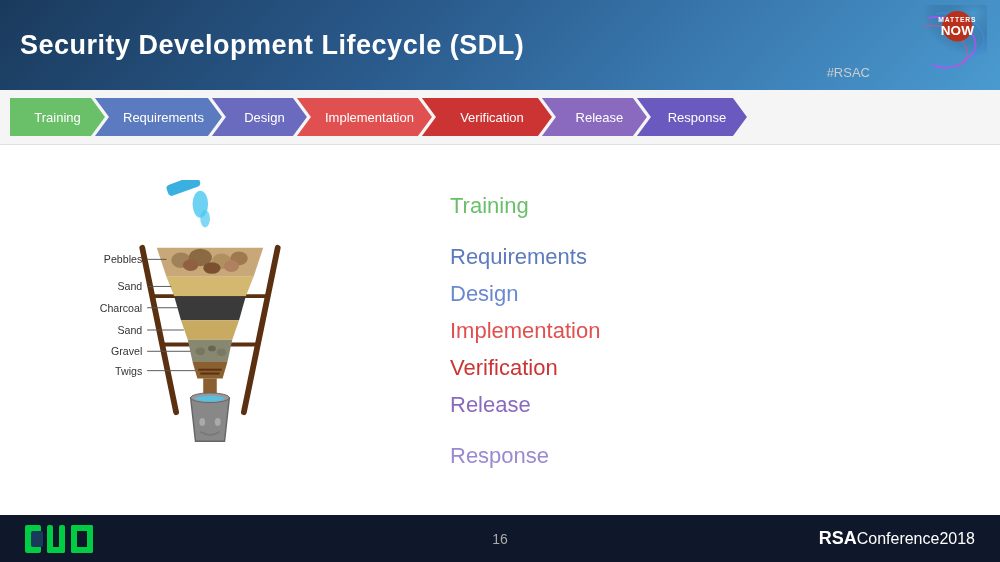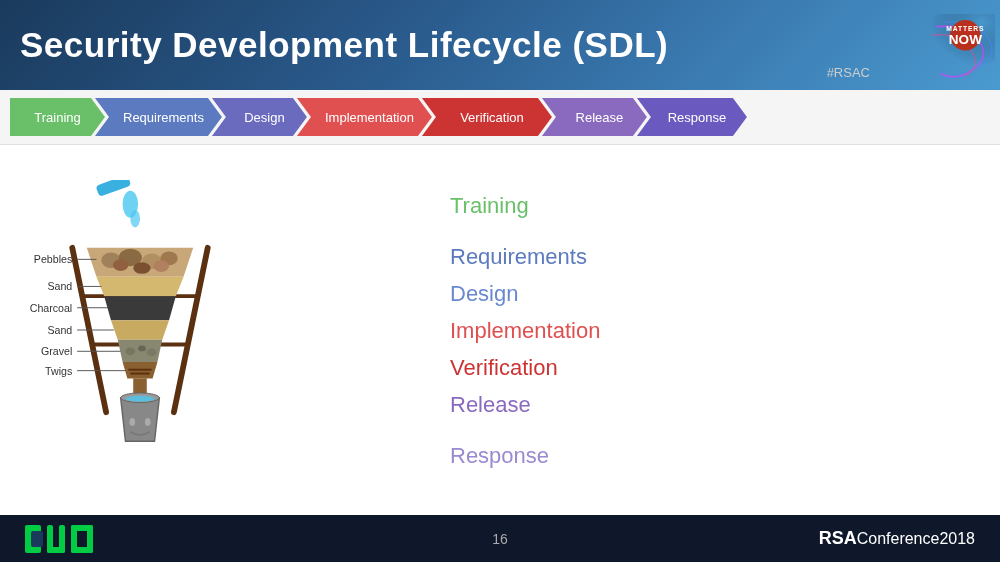--- a/index.html
+++ b/index.html
@@ -23,7 +23,7 @@
     }
     .header-title {
       color: #fff;
-      font-size: 35px;
+      font-size: 27px;
       font-weight: 700;
       letter-spacing: 0.5px;
     }

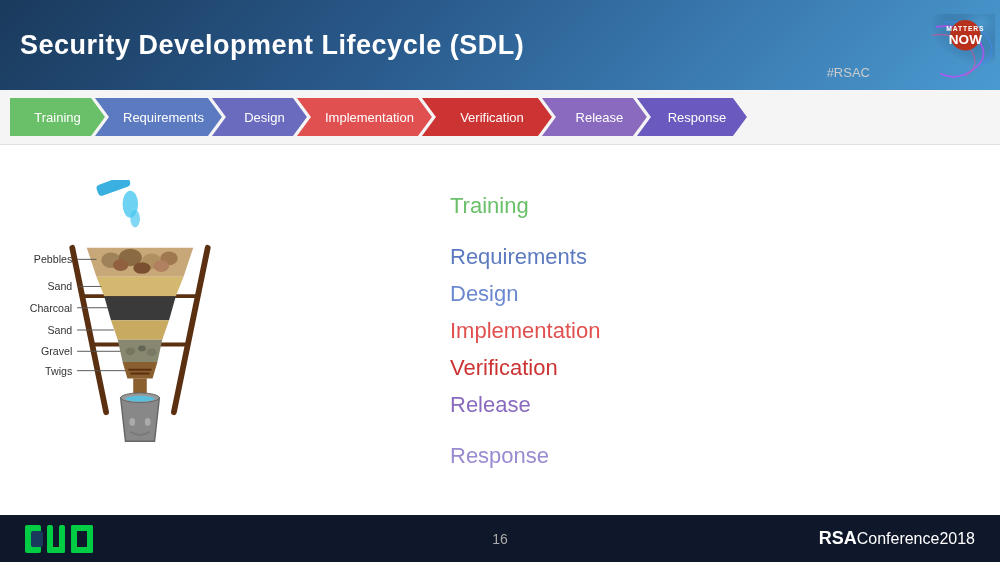--- a/index.html
+++ b/index.html
@@ -29,12 +29,11 @@
     }
     .header-logo {
       position: absolute;
-      right: 0;
+      right: 8px;
       top: 0;
       width: 130px;
       height: 90px;
       overflow: hidden;
-      margin-top: 9px;
     }
     .logo-swirls {
       position: absolute;

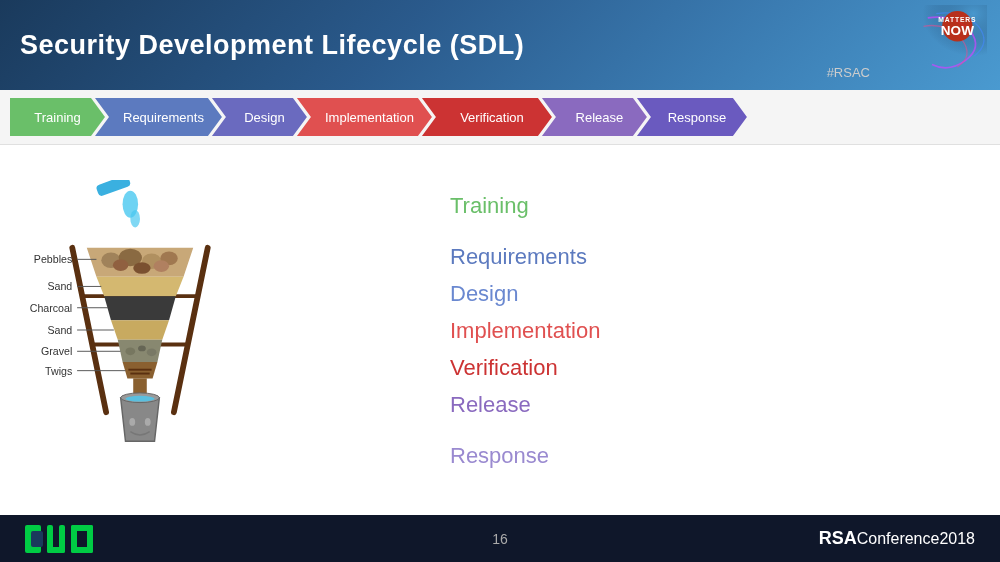--- a/index.html
+++ b/index.html
@@ -100,7 +100,7 @@
       width: 420px;
       display: flex;
       align-items: center;
-      justify-content: flex-start;
+      justify-content: center;
       padding: 10px 20px;
       flex-shrink: 0;
     }

